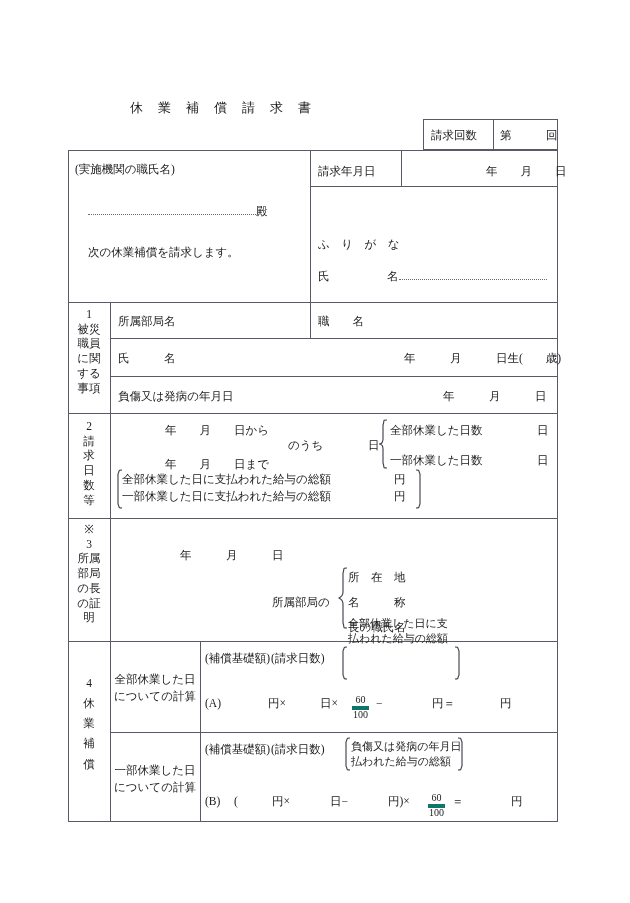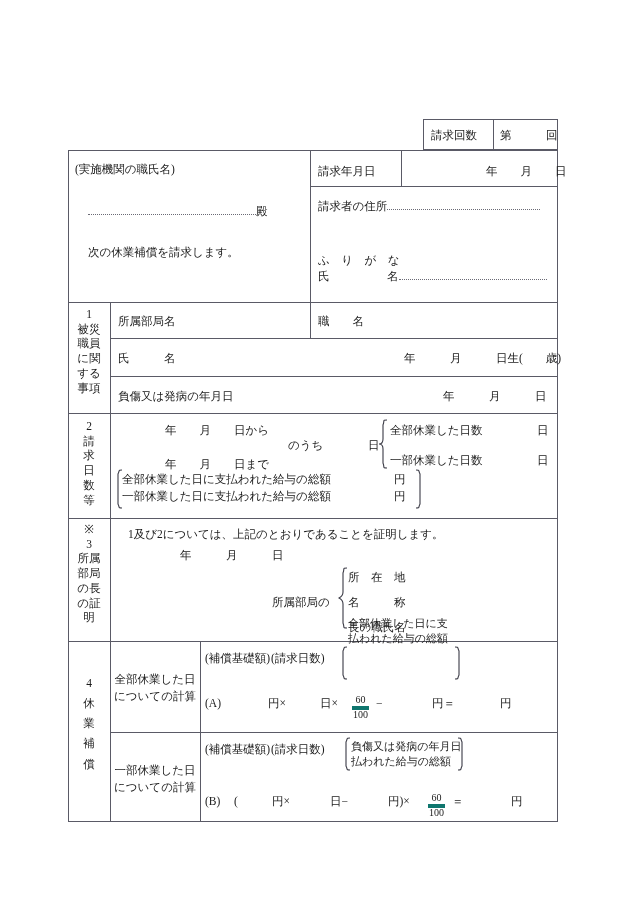--- a/index.html
+++ b/index.html
@@ -113,6 +113,9 @@
 <div class="page">
 
 
+  <div class="doc-title">
+    <span>休</span><span>業</span><span>補</span><span>償</span><span>請</span><span>求</span><span>書</span>
+  </div>
 
   <div class="frame" style="left:423px; top:119px; width:135px; height:31px;"></div>
   <div class="vline" style="left:493px; top:119px; height:31px;"></div>

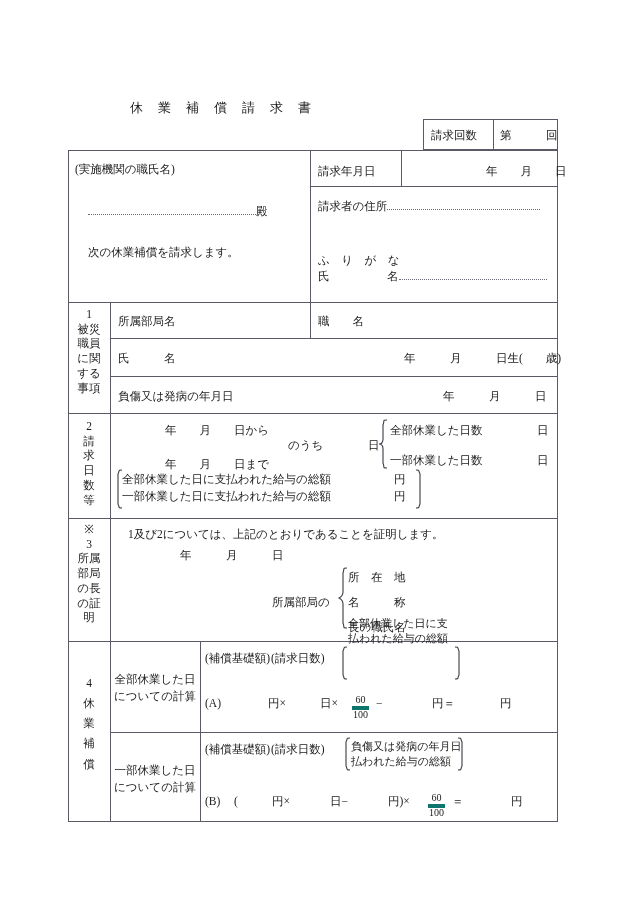--- a/index.html
+++ b/index.html
@@ -138,9 +138,6 @@
   <div class="cell" style="left:318px; top:163px;">請求年月日</div>
   <div class="cell" style="left:486px; top:163px;">年　　月　　日</div>
 
-  <div class="cell" style="left:318px; top:198px;">
-    <span>請求者の住所</span><span class="dots" style="width:153px;"></span>
-  </div>
   <div class="cell" style="left:318px; top:252px;">ふ　り　が　な</div>
   <div class="cell" style="left:318px; top:268px;">
     <span>氏　　　　　名</span><span class="dots" style="width:148px;"></span>

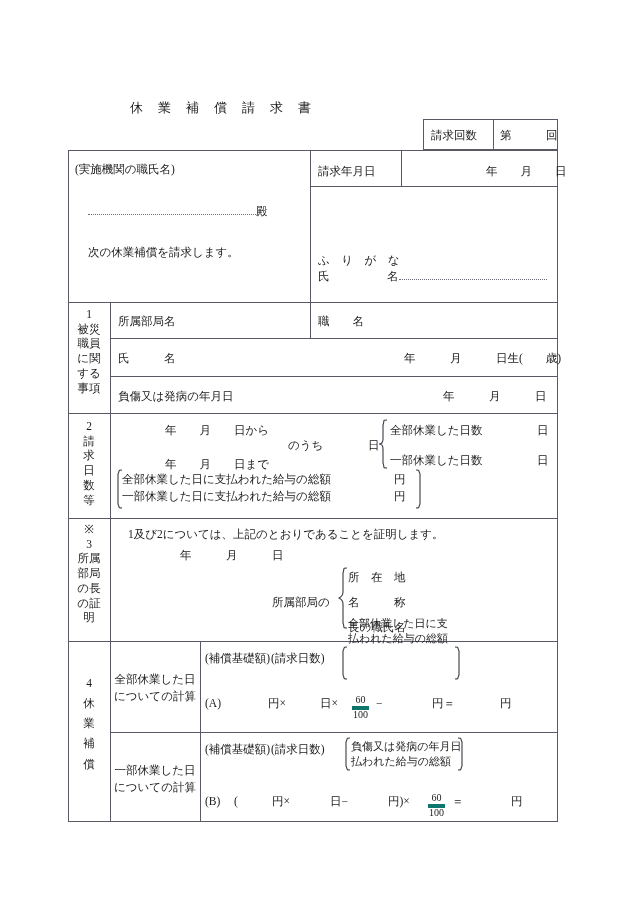--- a/index.html
+++ b/index.html
@@ -138,7 +138,7 @@
   <div class="cell" style="left:318px; top:163px;">請求年月日</div>
   <div class="cell" style="left:486px; top:163px;">年　　月　　日</div>
 
-  <div class="cell" style="left:318px; top:252px;">ふ　り　が　な</div>
+  <div class="cell" style="left:318px; top:236px;">ふ　り　が　な</div>
   <div class="cell" style="left:318px; top:268px;">
     <span>氏　　　　　名</span><span class="dots" style="width:148px;"></span>
   </div>

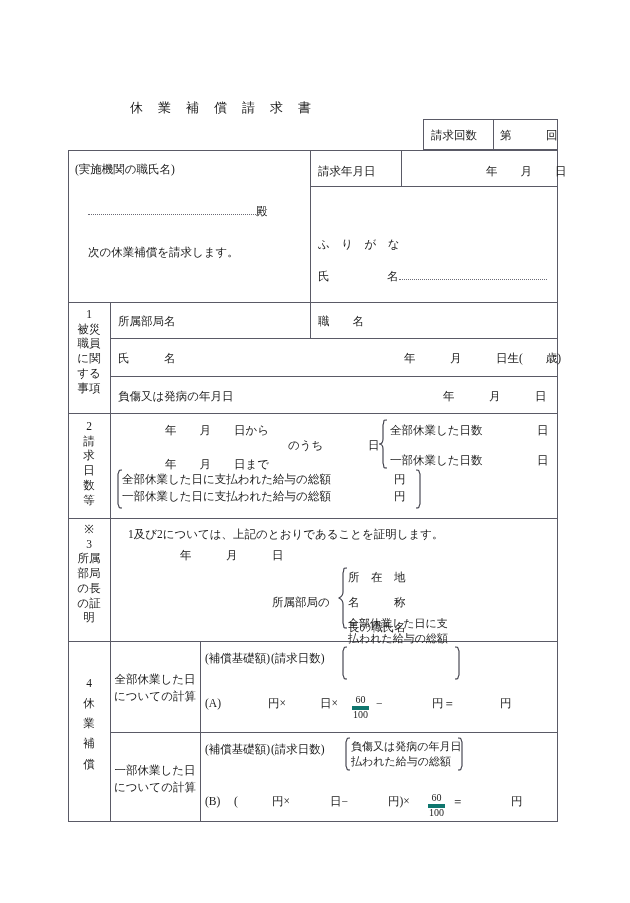--- a/index.html
+++ b/index.html
@@ -220,7 +220,6 @@
     <div>明</div>
   </div>
 
-  <div class="cell" style="left:128px; top:526px;">1及び2については、上記のとおりであることを証明します。</div>
   <div class="cell" style="left:180px; top:547px;">年　　　月　　　日</div>
   <div class="cell" style="left:272px; top:594px;">所属部局の</div>
 

